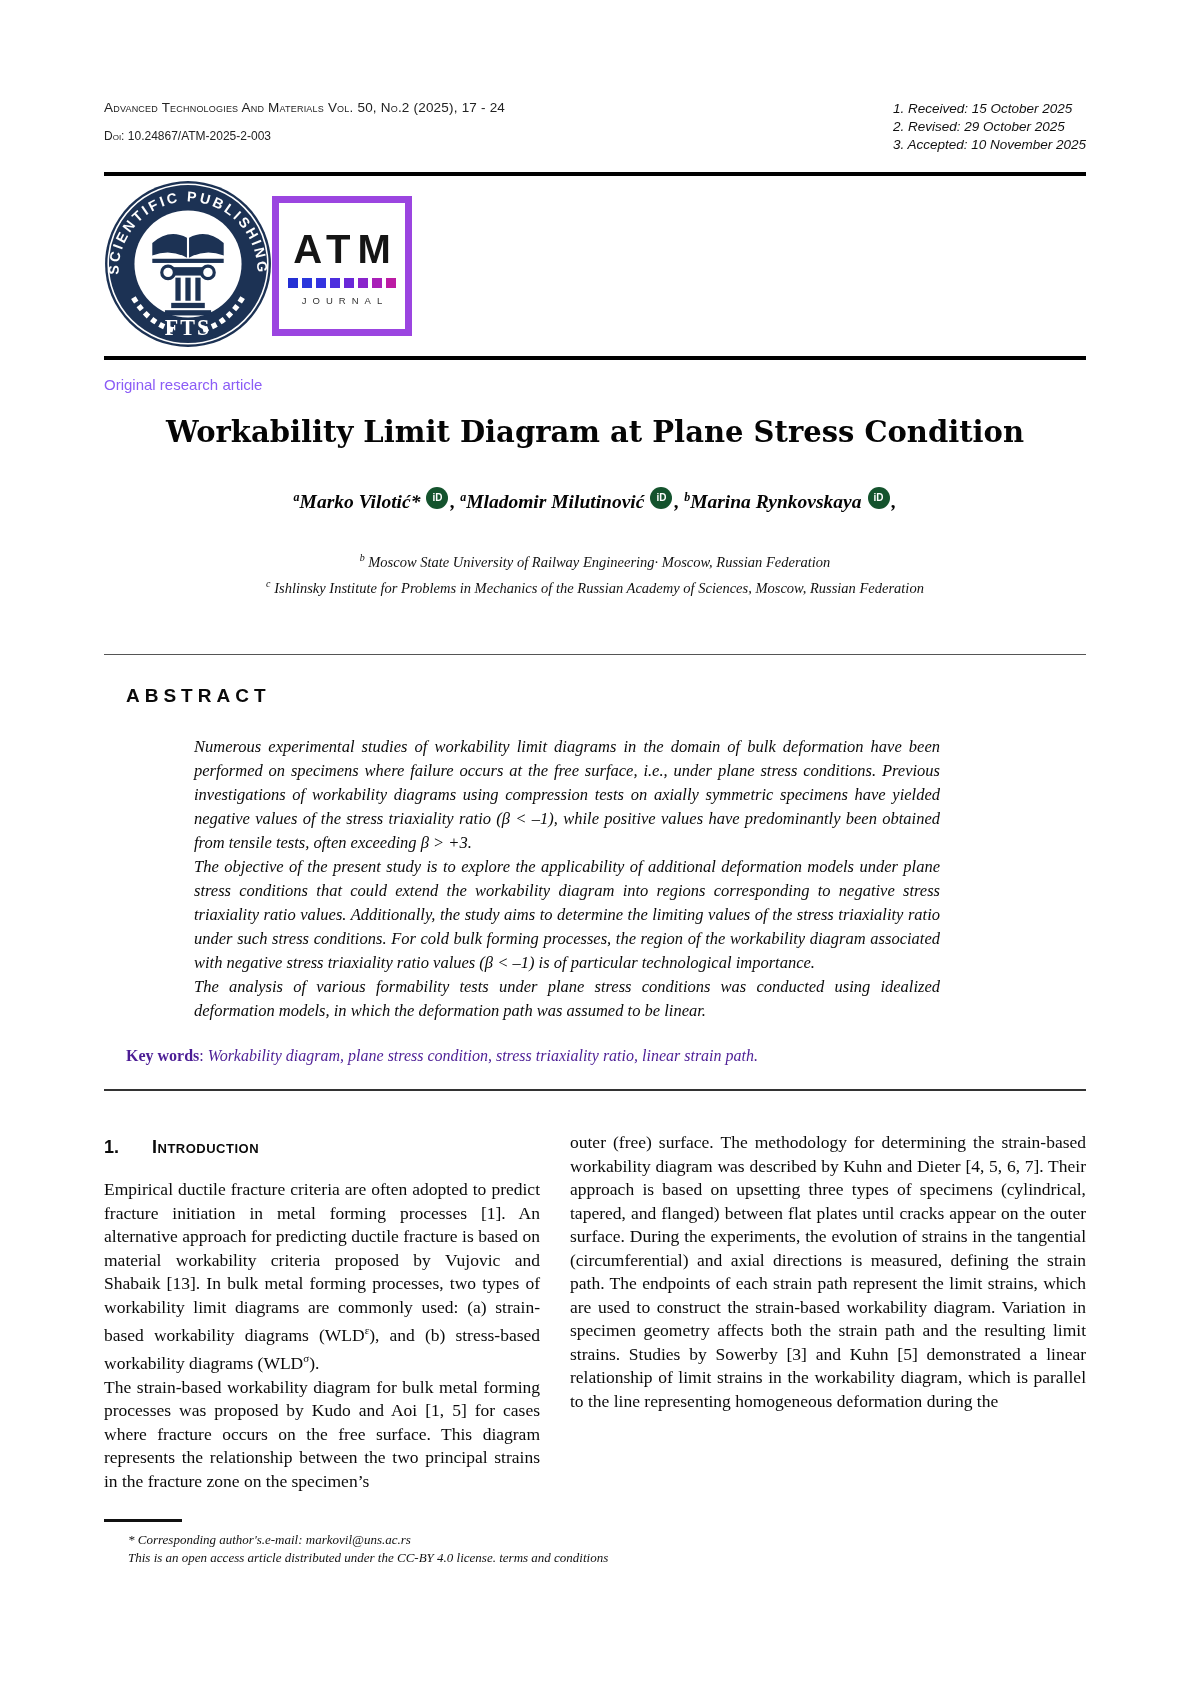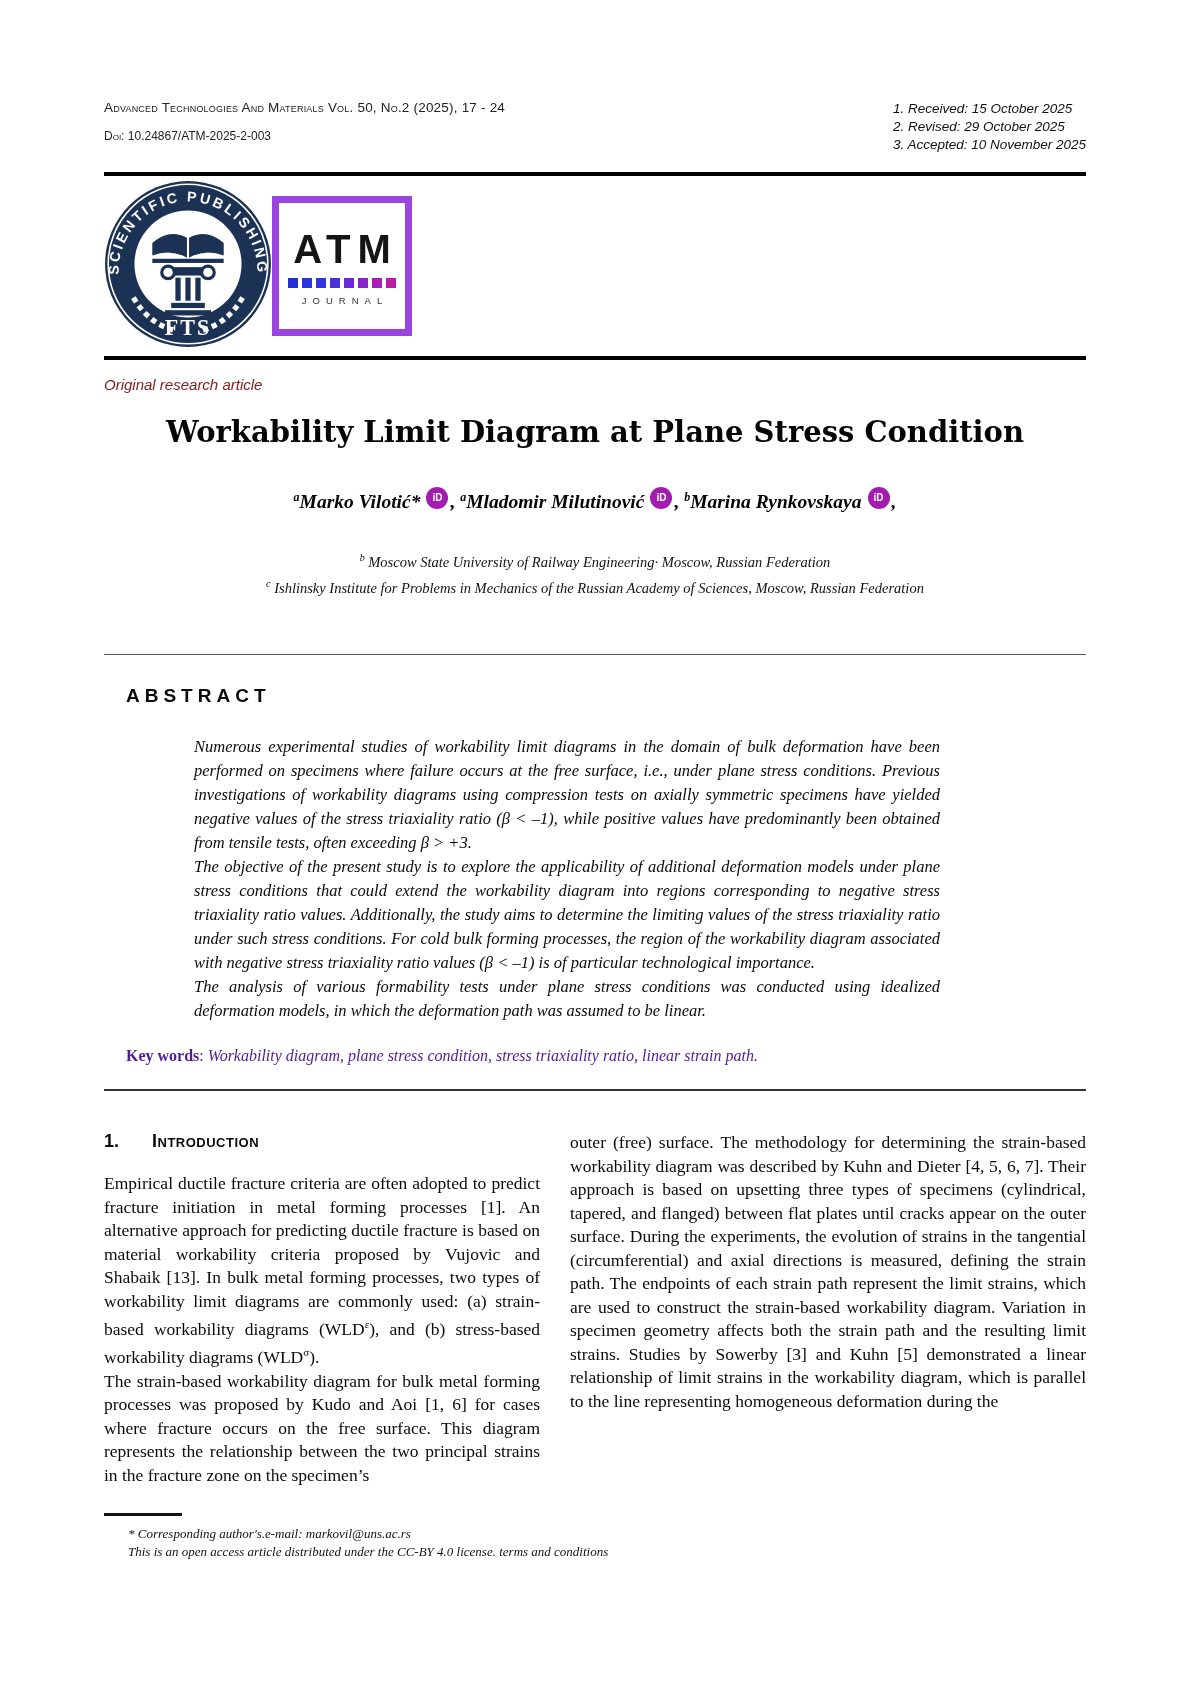--- a/index.html
+++ b/index.html
@@ -64,8 +64,8 @@
   }
   
   .article-type{
-    font-family:"Liberation Sans", sans-serif;font-style:italic;
-    font-size:15px;margin-top:16px;color:#7f1d1d;
+    font-family:"Liberation Sans", sans-serif;
+    font-size:15px;margin-top:16px;color:#8b5cf6;
   }
   .main-title{
     font-family:"DejaVu Serif", serif;font-weight:700;

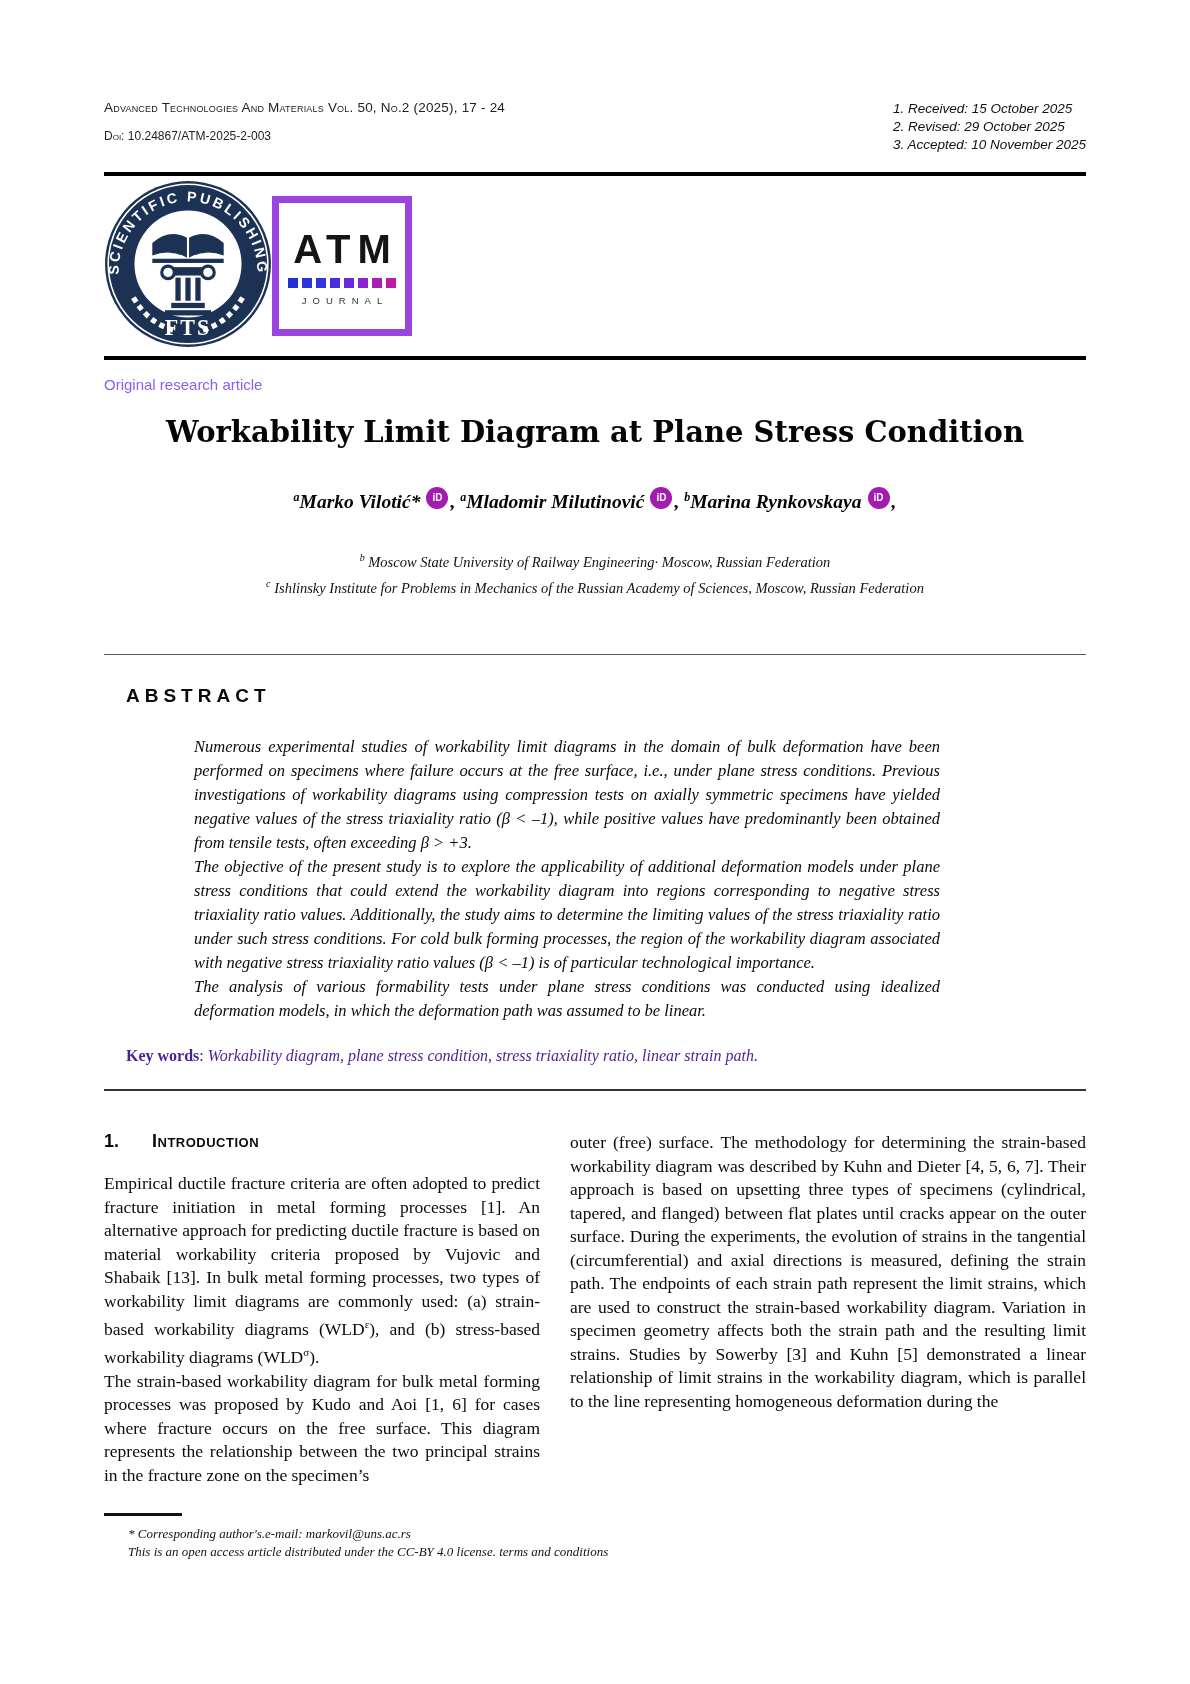--- a/index.html
+++ b/index.html
@@ -79,7 +79,7 @@
   .authors sup{font-size:12px;font-weight:700;}
   .orcid{
     display:inline-block;width:22px;height:22px;border-radius:50%;
-    background:#a21caf;color:#fff;
+    background:#14532d;color:#fff;
     font-family:"Liberation Sans", sans-serif;font-style:normal;font-weight:700;
     font-size:10px;line-height:22px;text-align:center;vertical-align:middle;
     margin:0 2px 10px 6px;letter-spacing:0;

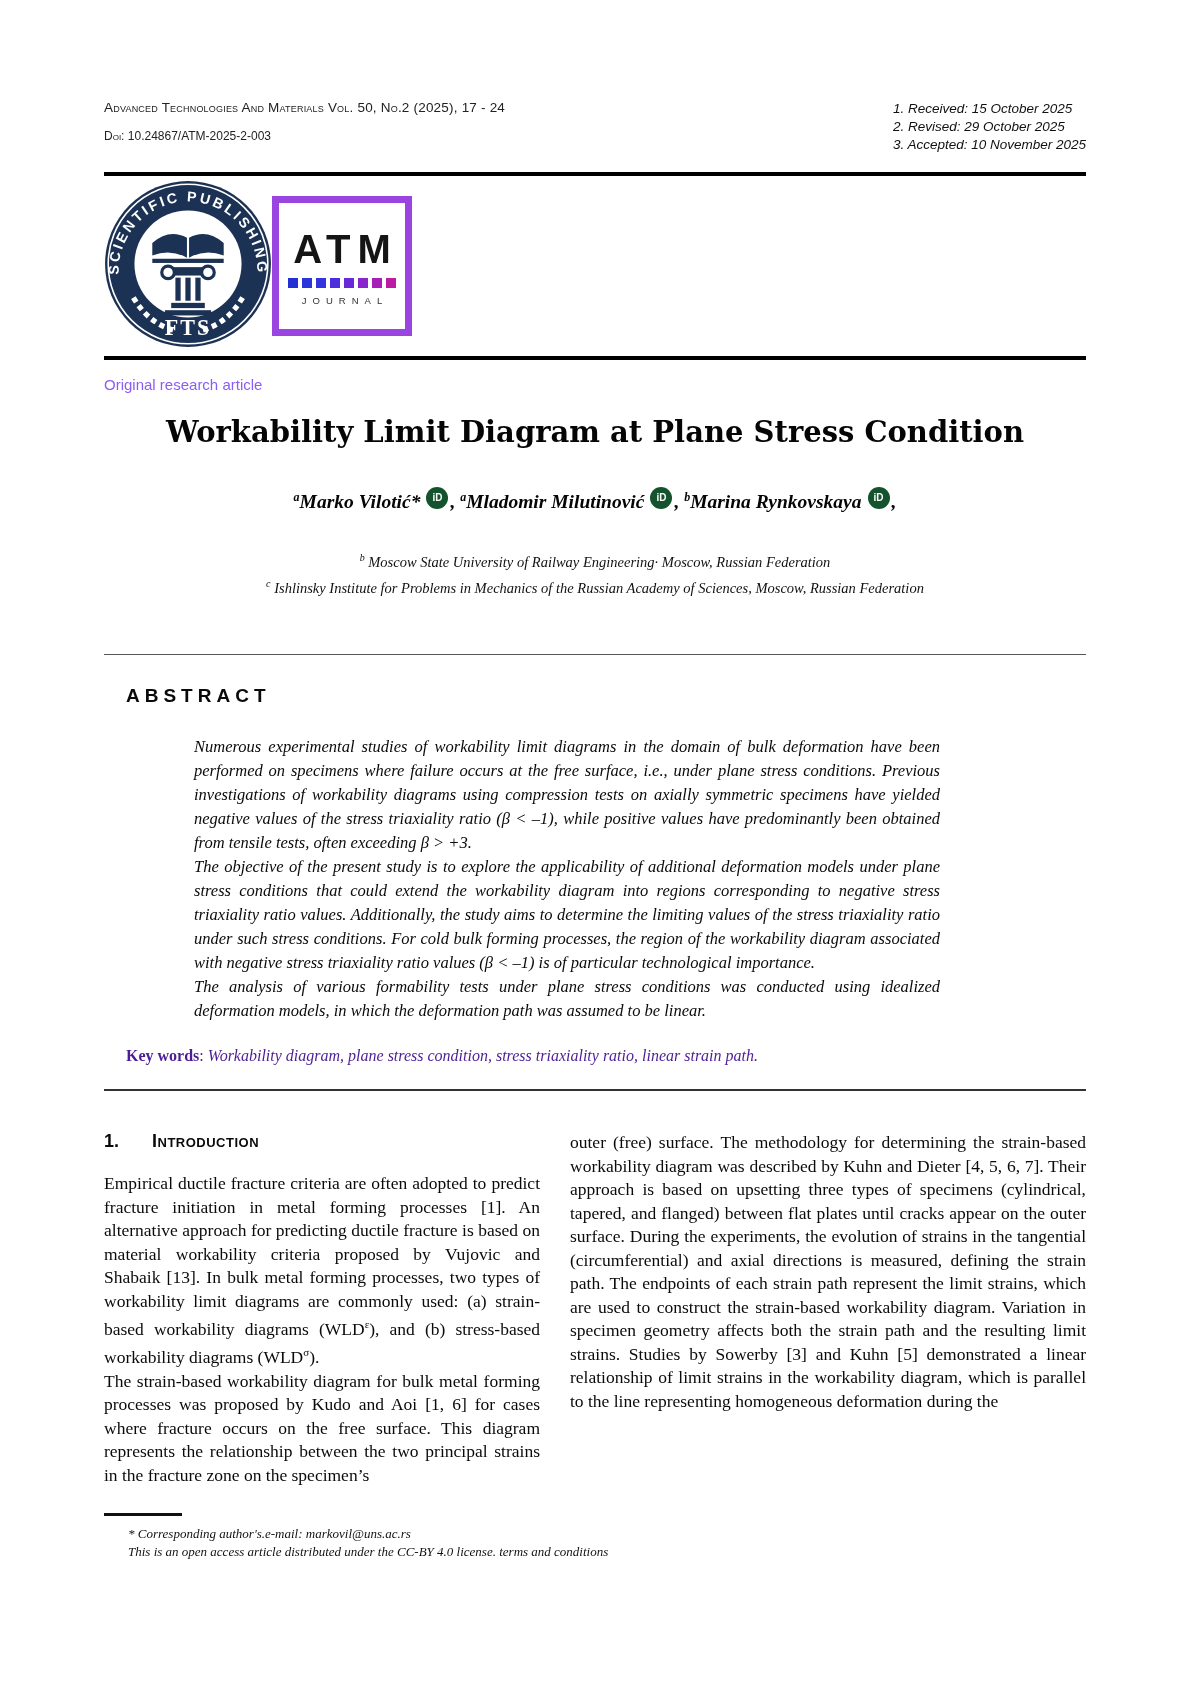--- a/index.html
+++ b/index.html
@@ -112,7 +112,7 @@
   .col-right{flex:1;}
   .intro-heading{
     font-family:"Liberation Sans", sans-serif;font-weight:700;
-    font-size:18px;margin:0 0 20px 0;color:#0a0a0a;
+    font-size:18px;margin:6px 0 20px 0;color:#0a0a0a;
   }
   .intro-num{display:inline-block;width:48px;}
   .intro-word{font-variant:small-caps;letter-spacing:.5px;}

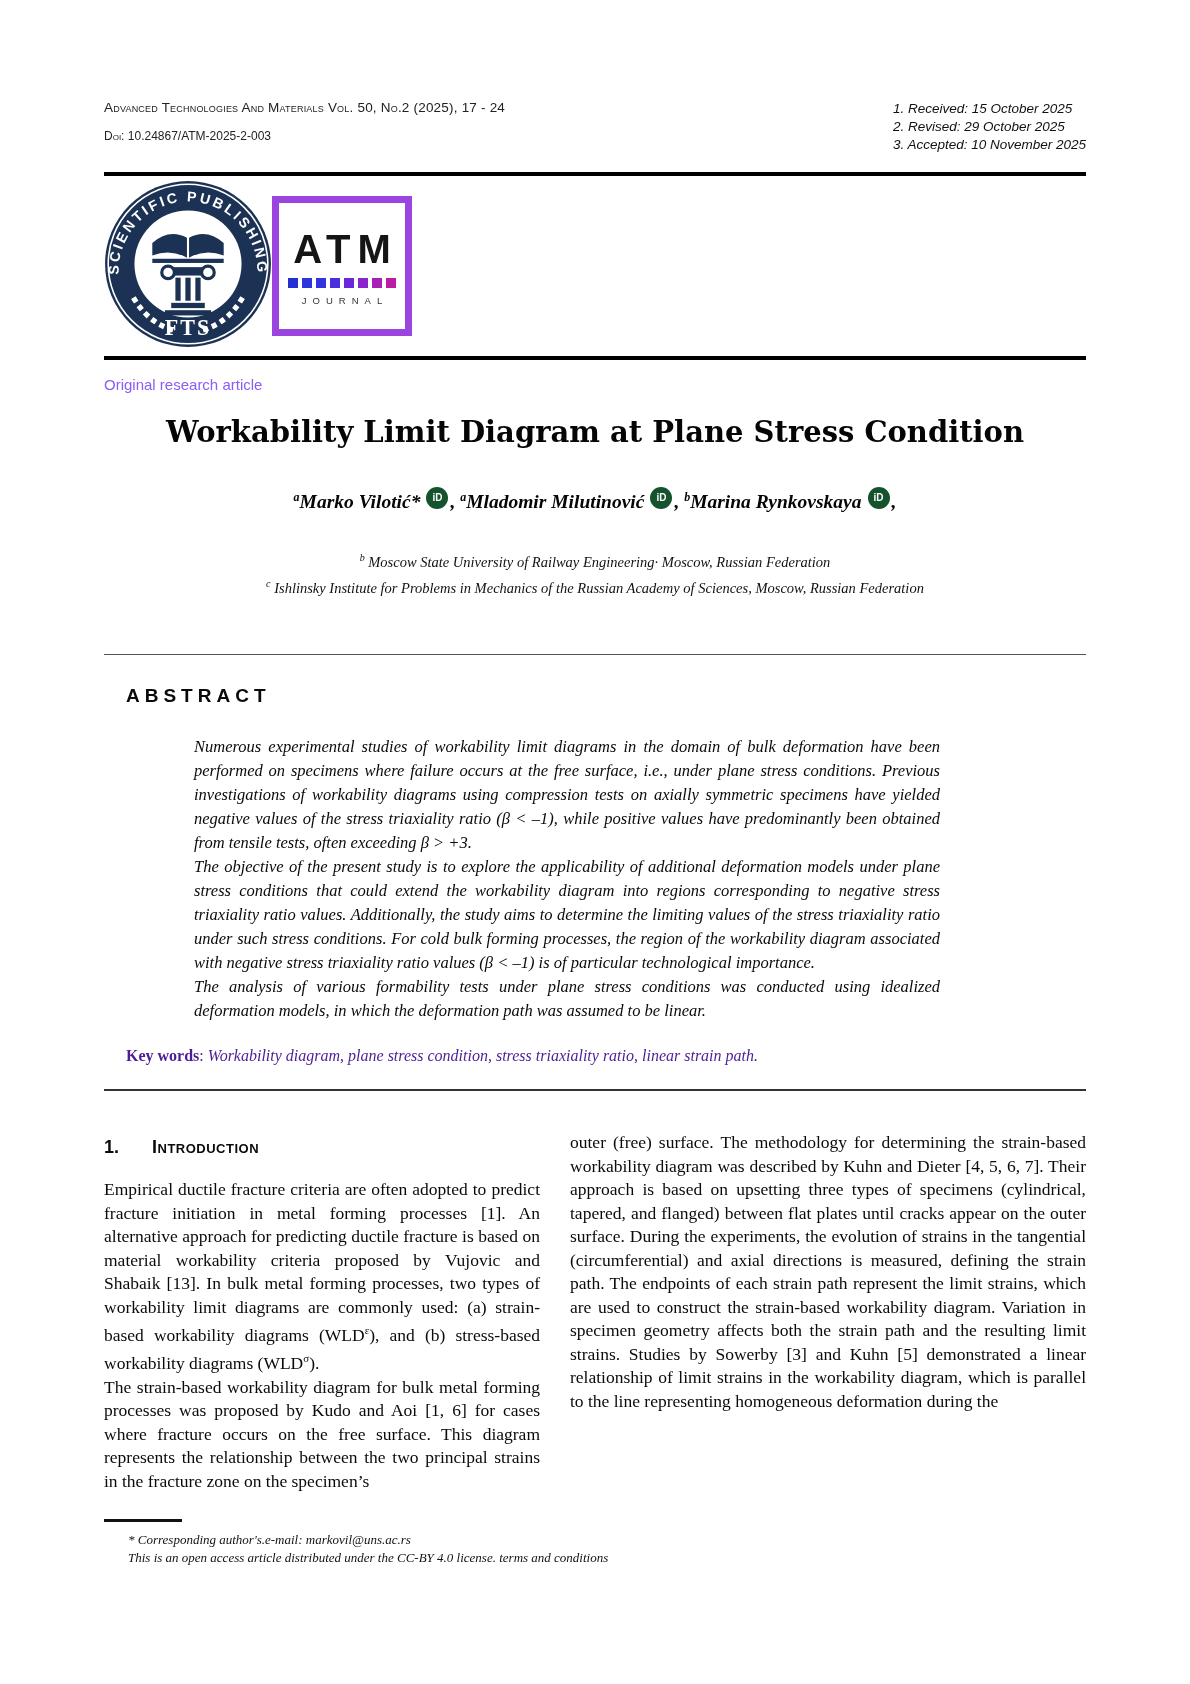--- a/index.html
+++ b/index.html
@@ -230,7 +230,7 @@
         <span class="intro-num">1.</span><span class="intro-word">Introduction</span>
       </div>
       <p class="col-p"><span>Empirical ductile fracture criteria are often adopted to predict fracture initiation in metal forming processes [1]. An alternative approach for predicting ductile fracture is based on material workability criteria proposed by Vujovic and Shabaik [13]. In bulk metal forming processes, two types of workability limit diagrams are commonly used: (a) strain-based workability diagrams (WLD</span><sup>ε</sup><span>), and (b) stress-based workability diagrams (WLD</span><sup>σ</sup><span>).</span></p>
-      <p class="col-p">The strain-based workability diagram for bulk metal forming processes was proposed by Kudo and Aoi [1, 6] for cases where fracture occurs on the free surface. This diagram represents the relationship between the two principal strains in the fracture zone on the specimen’s</p>
+      <p class="col-p">The strain-based workability diagram for bulk metal forming processes was proposed by Kudo and Aoi [1, 5] for cases where fracture occurs on the free surface. This diagram represents the relationship between the two principal strains in the fracture zone on the specimen’s</p>
     </div>
     <div class="col-right">
       <p class="col-p">outer (free) surface. The methodology for determining the strain-based workability diagram was described by Kuhn and Dieter [4, 5, 6, 7]. Their approach is based on upsetting three types of specimens (cylindrical, tapered, and flanged) between flat plates until cracks appear on the outer surface. During the experiments, the evolution of strains in the tangential (circumferential) and axial directions is measured, defining the strain path. The endpoints of each strain path represent the limit strains, which are used to construct the strain-based workability diagram. Variation in specimen geometry affects both the strain path and the resulting limit strains. Studies by Sowerby [3] and Kuhn [5] demonstrated a linear relationship of limit strains in the workability diagram, which is parallel to the line representing homogeneous deformation during the</p>

